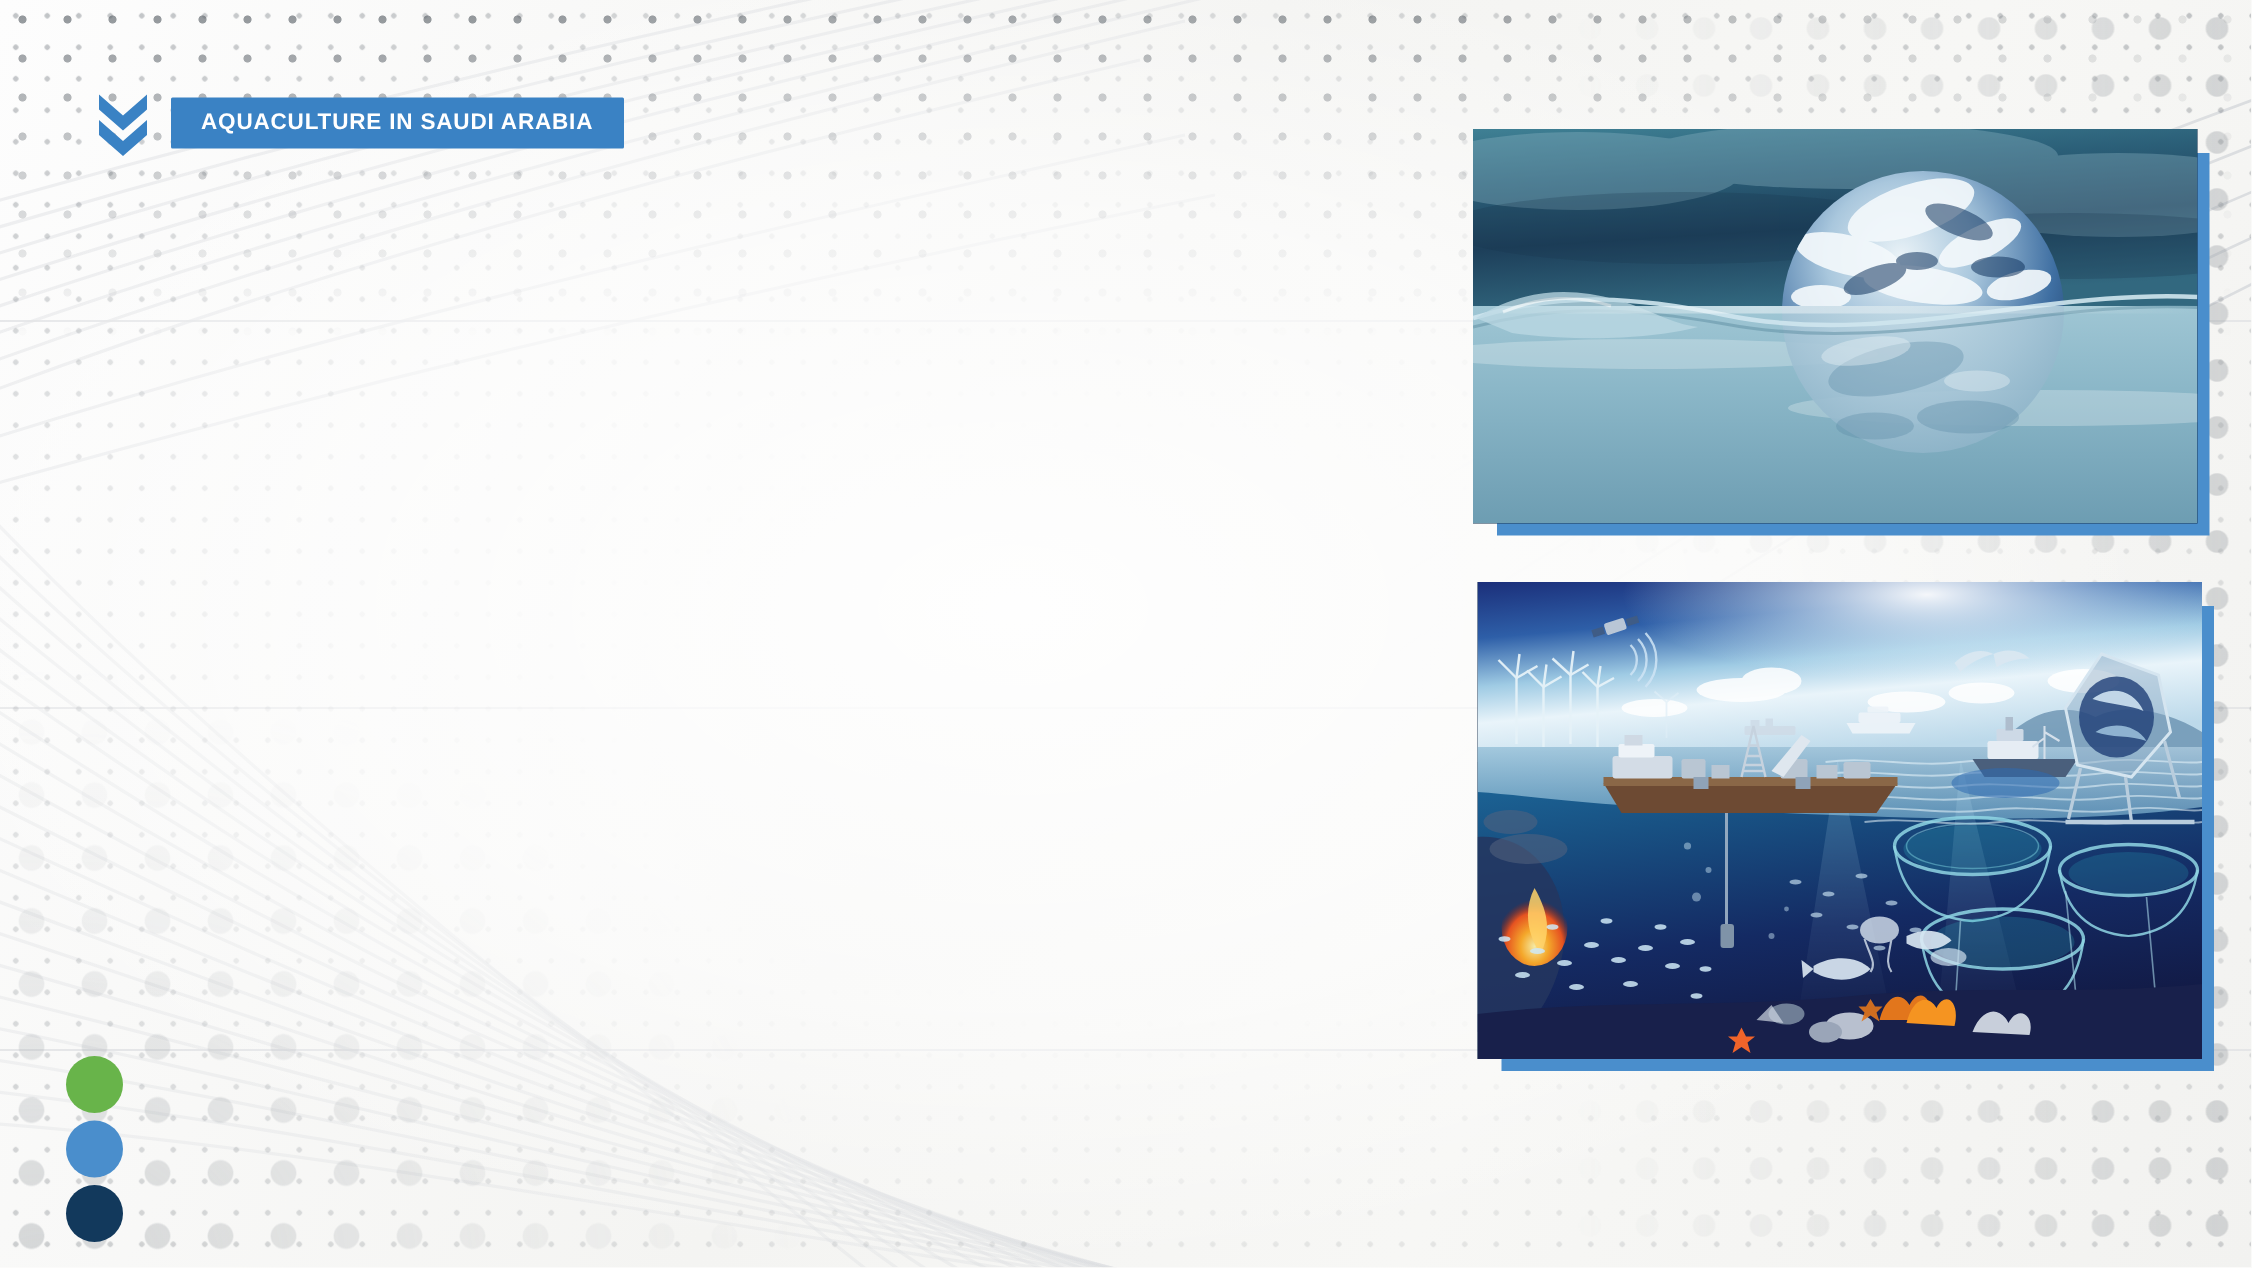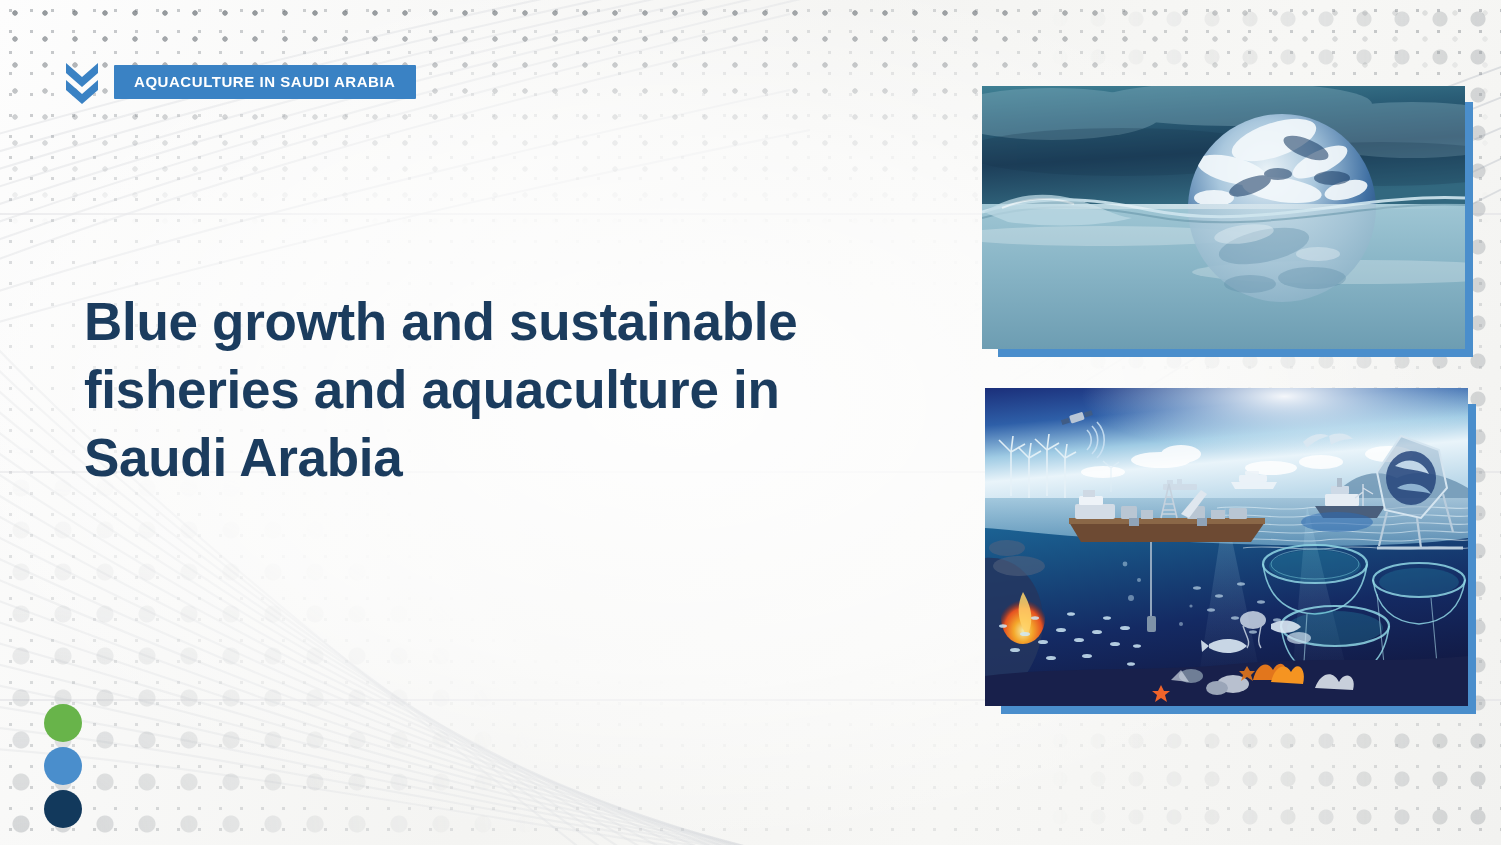--- a/index.html
+++ b/index.html
@@ -267,7 +267,6 @@
     <span class="eyebrow-badge">AQUACULTURE IN SAUDI ARABIA</span>
   </div>
 
-  <h1 class="title">Blue growth and sustainable fisheries and aquaculture in Saudi Arabia</h1>
 
   <div class="dot-stack">
     <span class="dot" style="background:#68b44a"></span>

